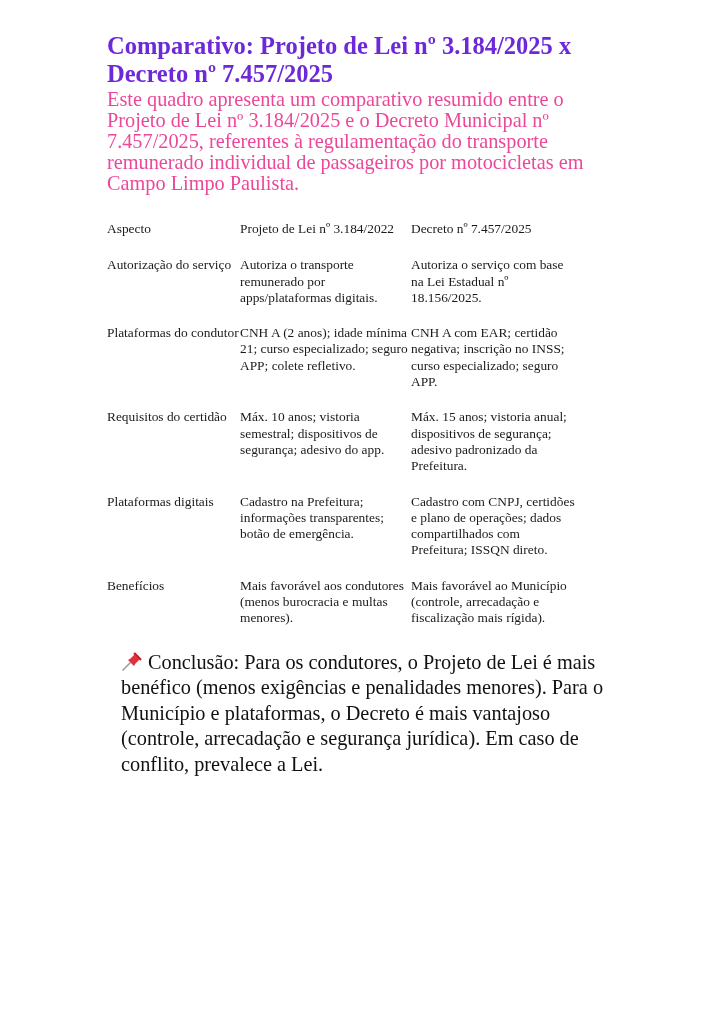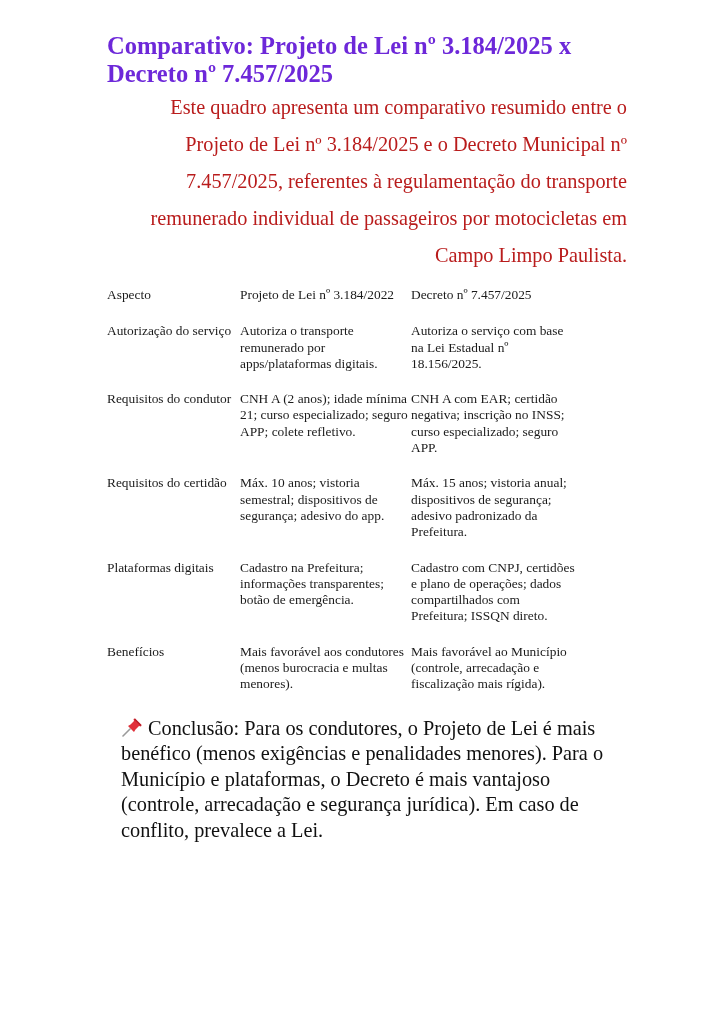--- a/index.html
+++ b/index.html
@@ -30,11 +30,10 @@
     }
     .intro {
       font-size: 20.3px;
-      line-height: 37px;
+      line-height: 21px;
       margin: 0;
       margin-top: 1px;
-      color: #b91c1c;
-      text-align: right;
+      color: #ec4899;
     }
     table.cmp {
       border-collapse: collapse;

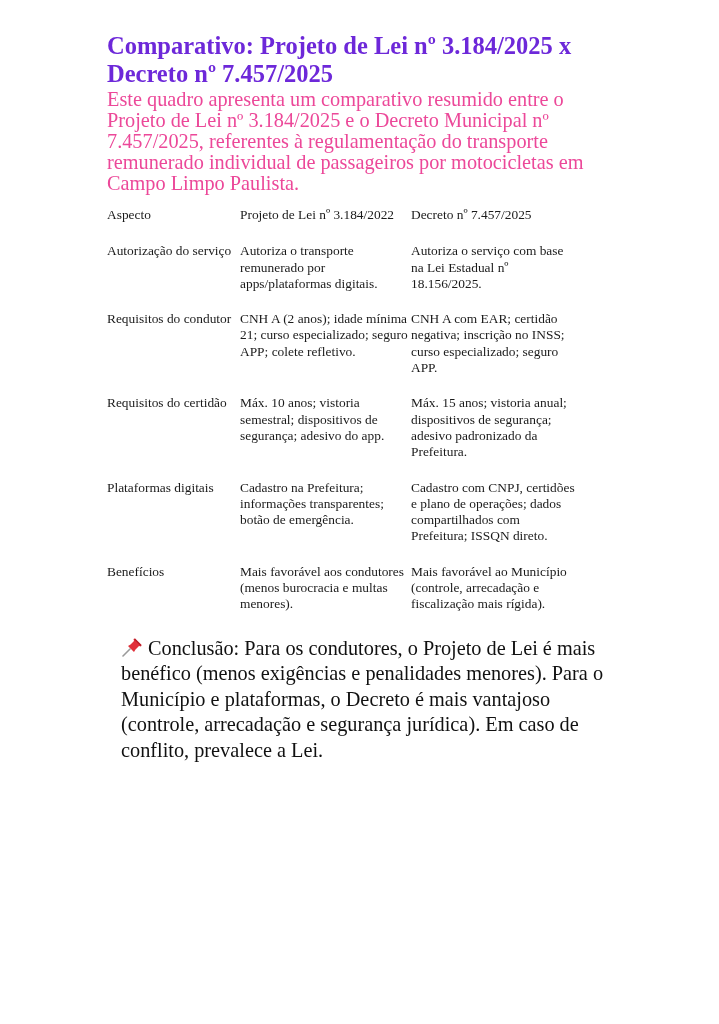--- a/index.html
+++ b/index.html
@@ -37,7 +37,7 @@
     }
     table.cmp {
       border-collapse: collapse;
-      margin-top: 13px;
+      margin-top: 27px;
       font-size: 13.4px;
       line-height: 16.3px;
       color: #1a1a1a;

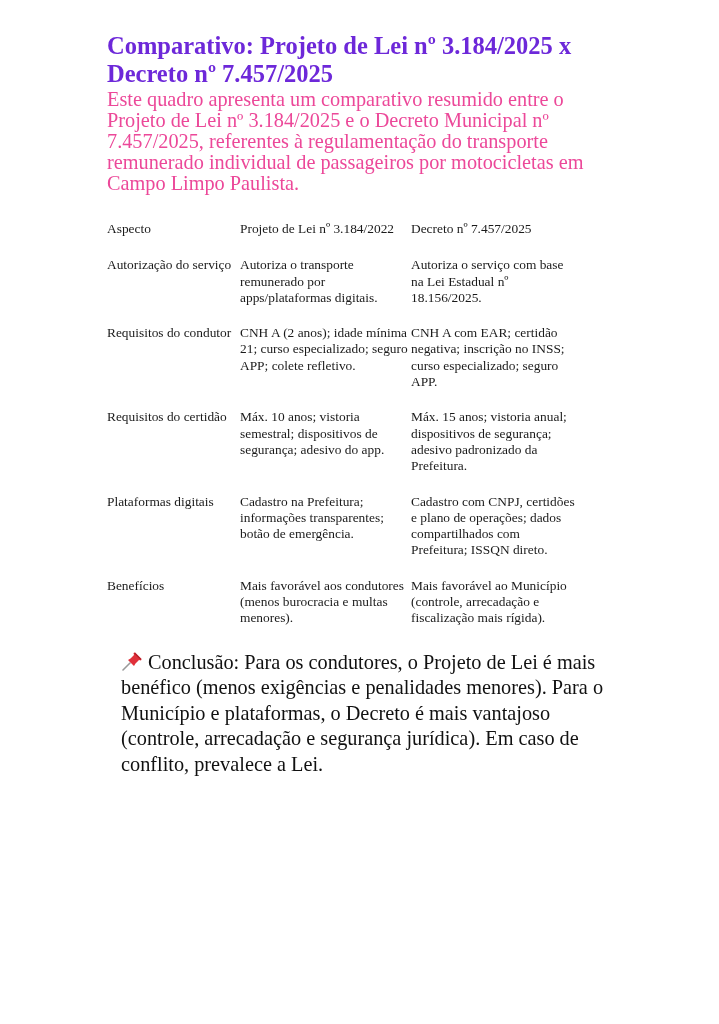--- a/index.html
+++ b/index.html
@@ -98,7 +98,7 @@
         <td>Autoriza o serviço com base na Lei Estadual nº 18.156/2025.</td>
       </tr>
       <tr>
-        <td>Requisitos do condutor</td>
+        <td>Plataformas do condutor</td>
         <td>CNH A (2 anos); idade mínima 21; curso especializado; seguro APP; colete refletivo.</td>
         <td>CNH A com EAR; certidão negativa; inscrição no INSS; curso especializado; seguro APP.</td>
       </tr>

